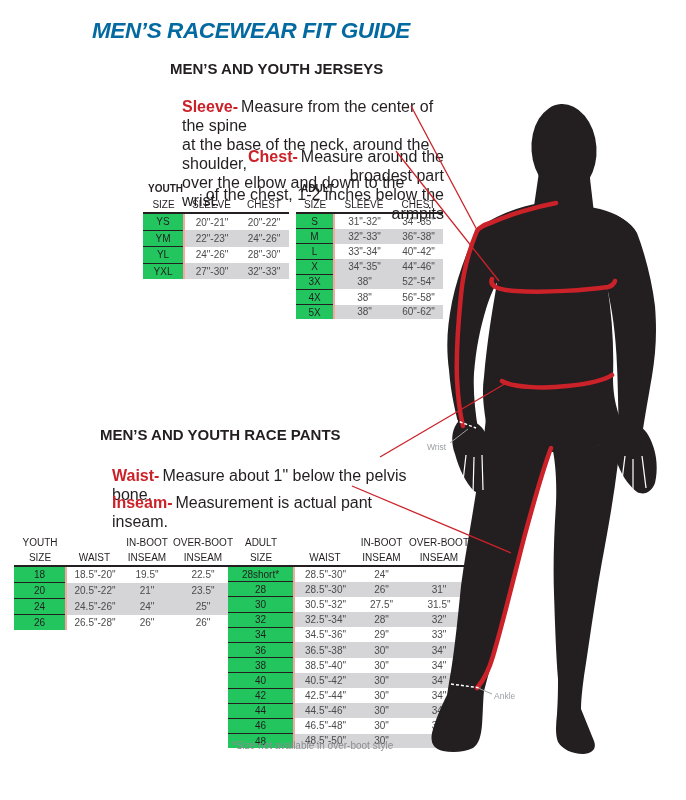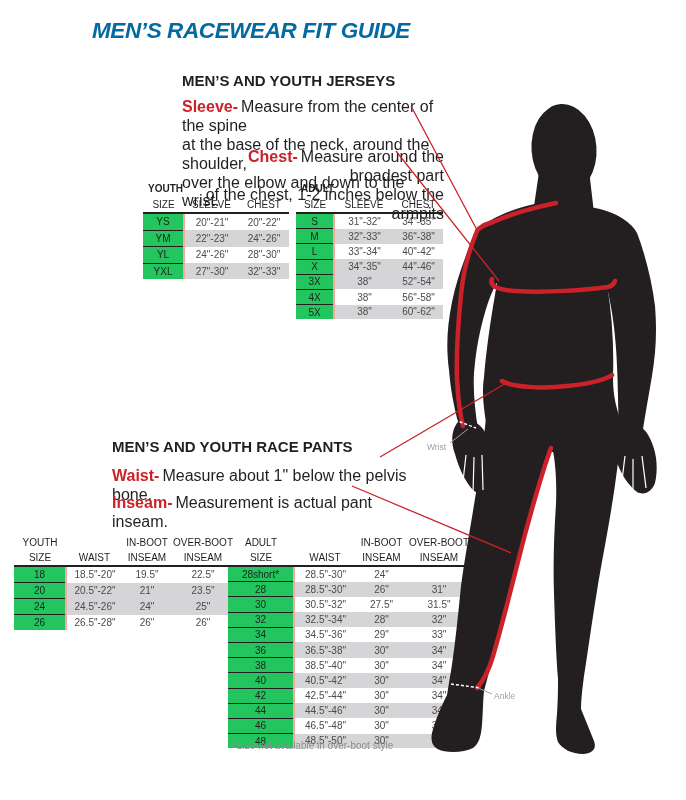--- a/index.html
+++ b/index.html
@@ -17,7 +17,7 @@
     letter-spacing:-0.4px; color:#0369a1; white-space:nowrap;
   }
   .section-heading {
-    position:absolute; margin:16px; font-size:15px; font-weight:bold;
+    position:absolute; margin:4px; font-size:15px; font-weight:bold;
     color:#231f20; white-space:nowrap;
   }
   #jerseys-heading { left:166px; top:56px; }

